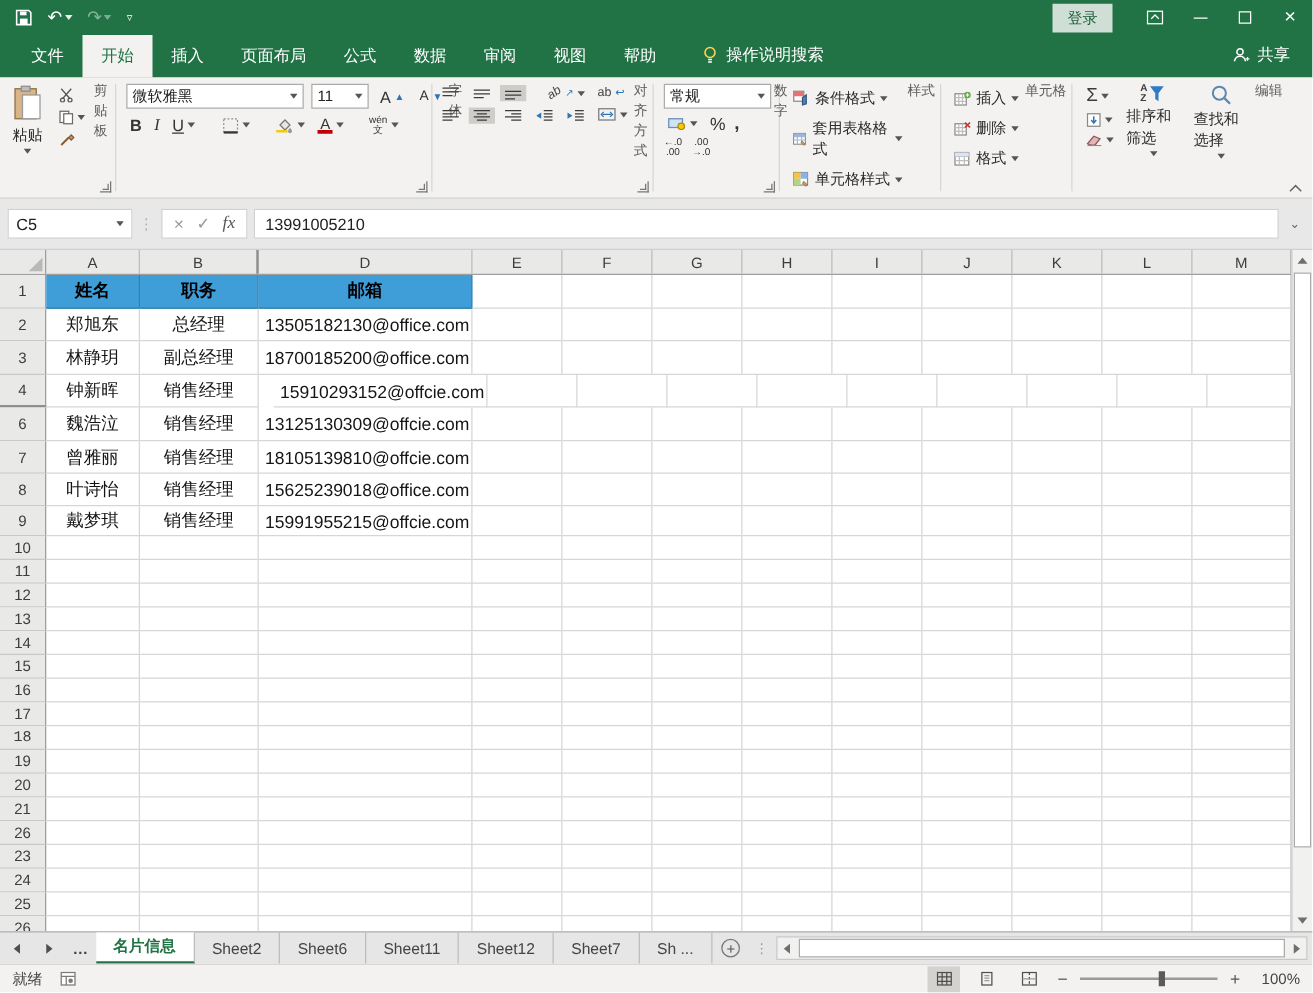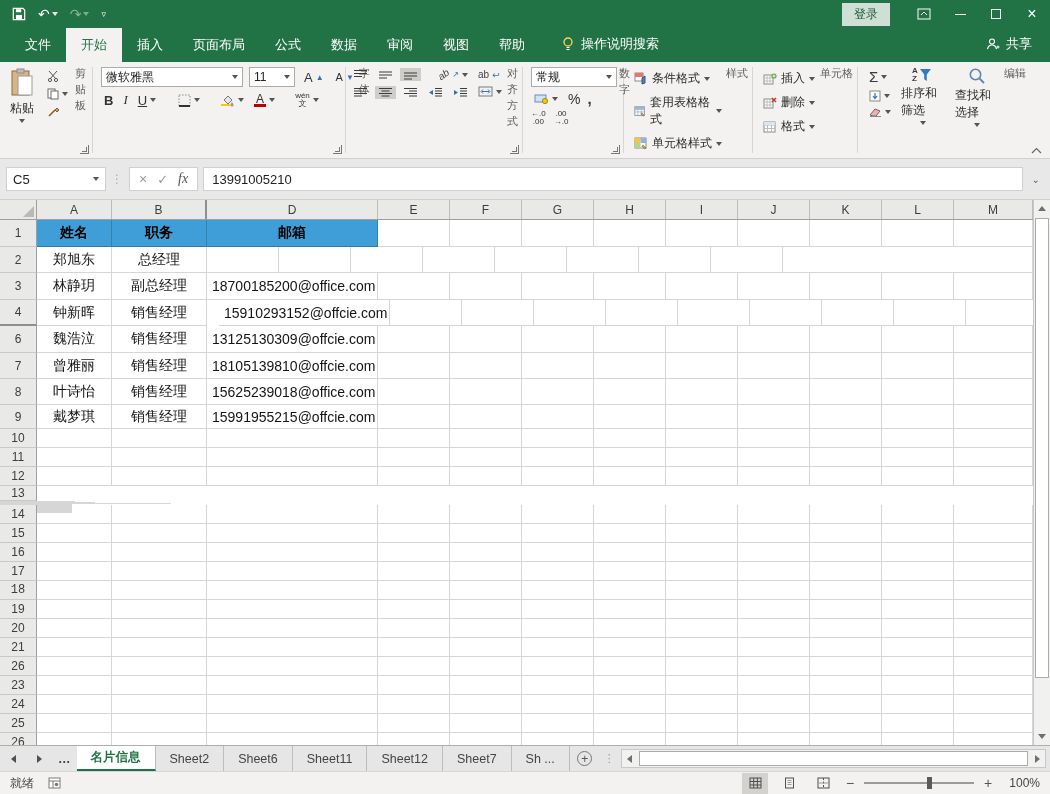--- a/index.html
+++ b/index.html
@@ -587,6 +587,7 @@
             <div class="gut">2</div>
             <div class="gcell" style="width: 75px;">郑旭东</div>
             <div class="gcell" style="width: 95px;">总经理</div>
+            <div class="gcell left" style="width: 171px;">13505182130@office.com</div>
             <div class="gcell" style="width: 72px;"></div>
             <div class="gcell" style="width: 72px;"></div>
             <div class="gcell" style="width: 72px;"></div>

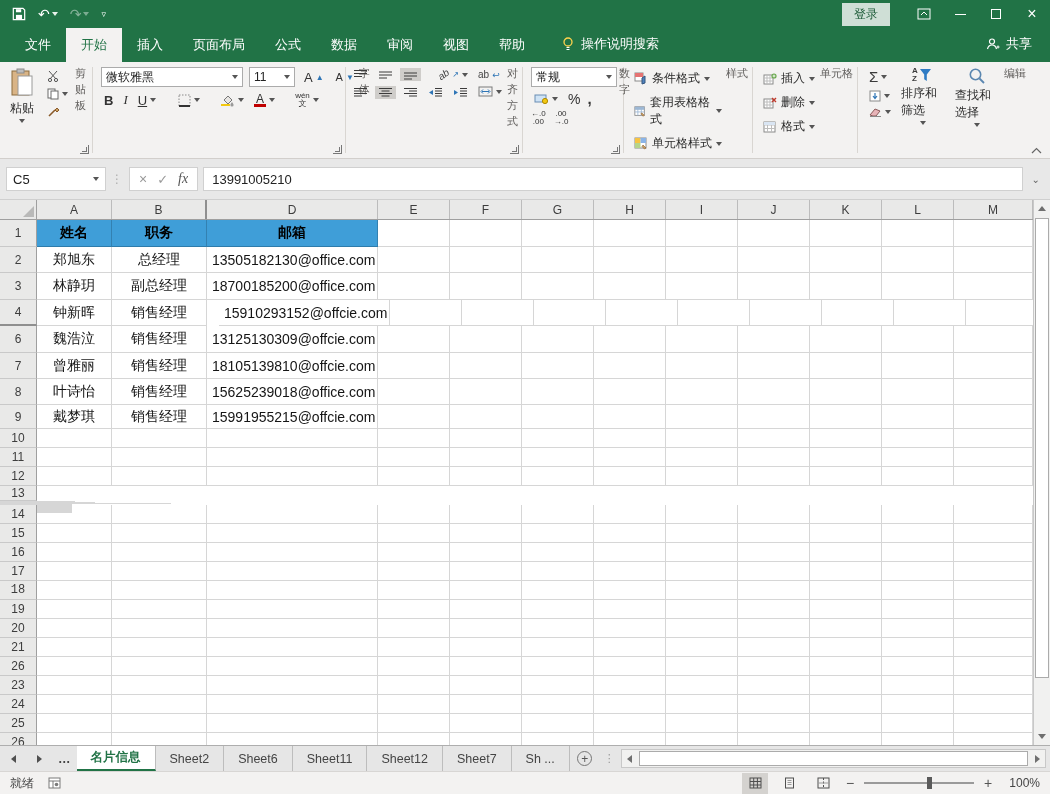--- a/index.html
+++ b/index.html
@@ -733,7 +733,7 @@
             <div class="gcell" style="width: 72px;"></div>
             <div class="gcell" style="width: 72px; flex: 1 0 auto;"></div>
           </div>
-          <div class="grow" style="height: 19px; flex-direction: column;">
+          <div class="grow" style="height: 19px;">
             <div class="gut">13</div>
             <div class="gcell" style="width: 75px;"></div>
             <div class="gcell" style="width: 95px;"></div>

